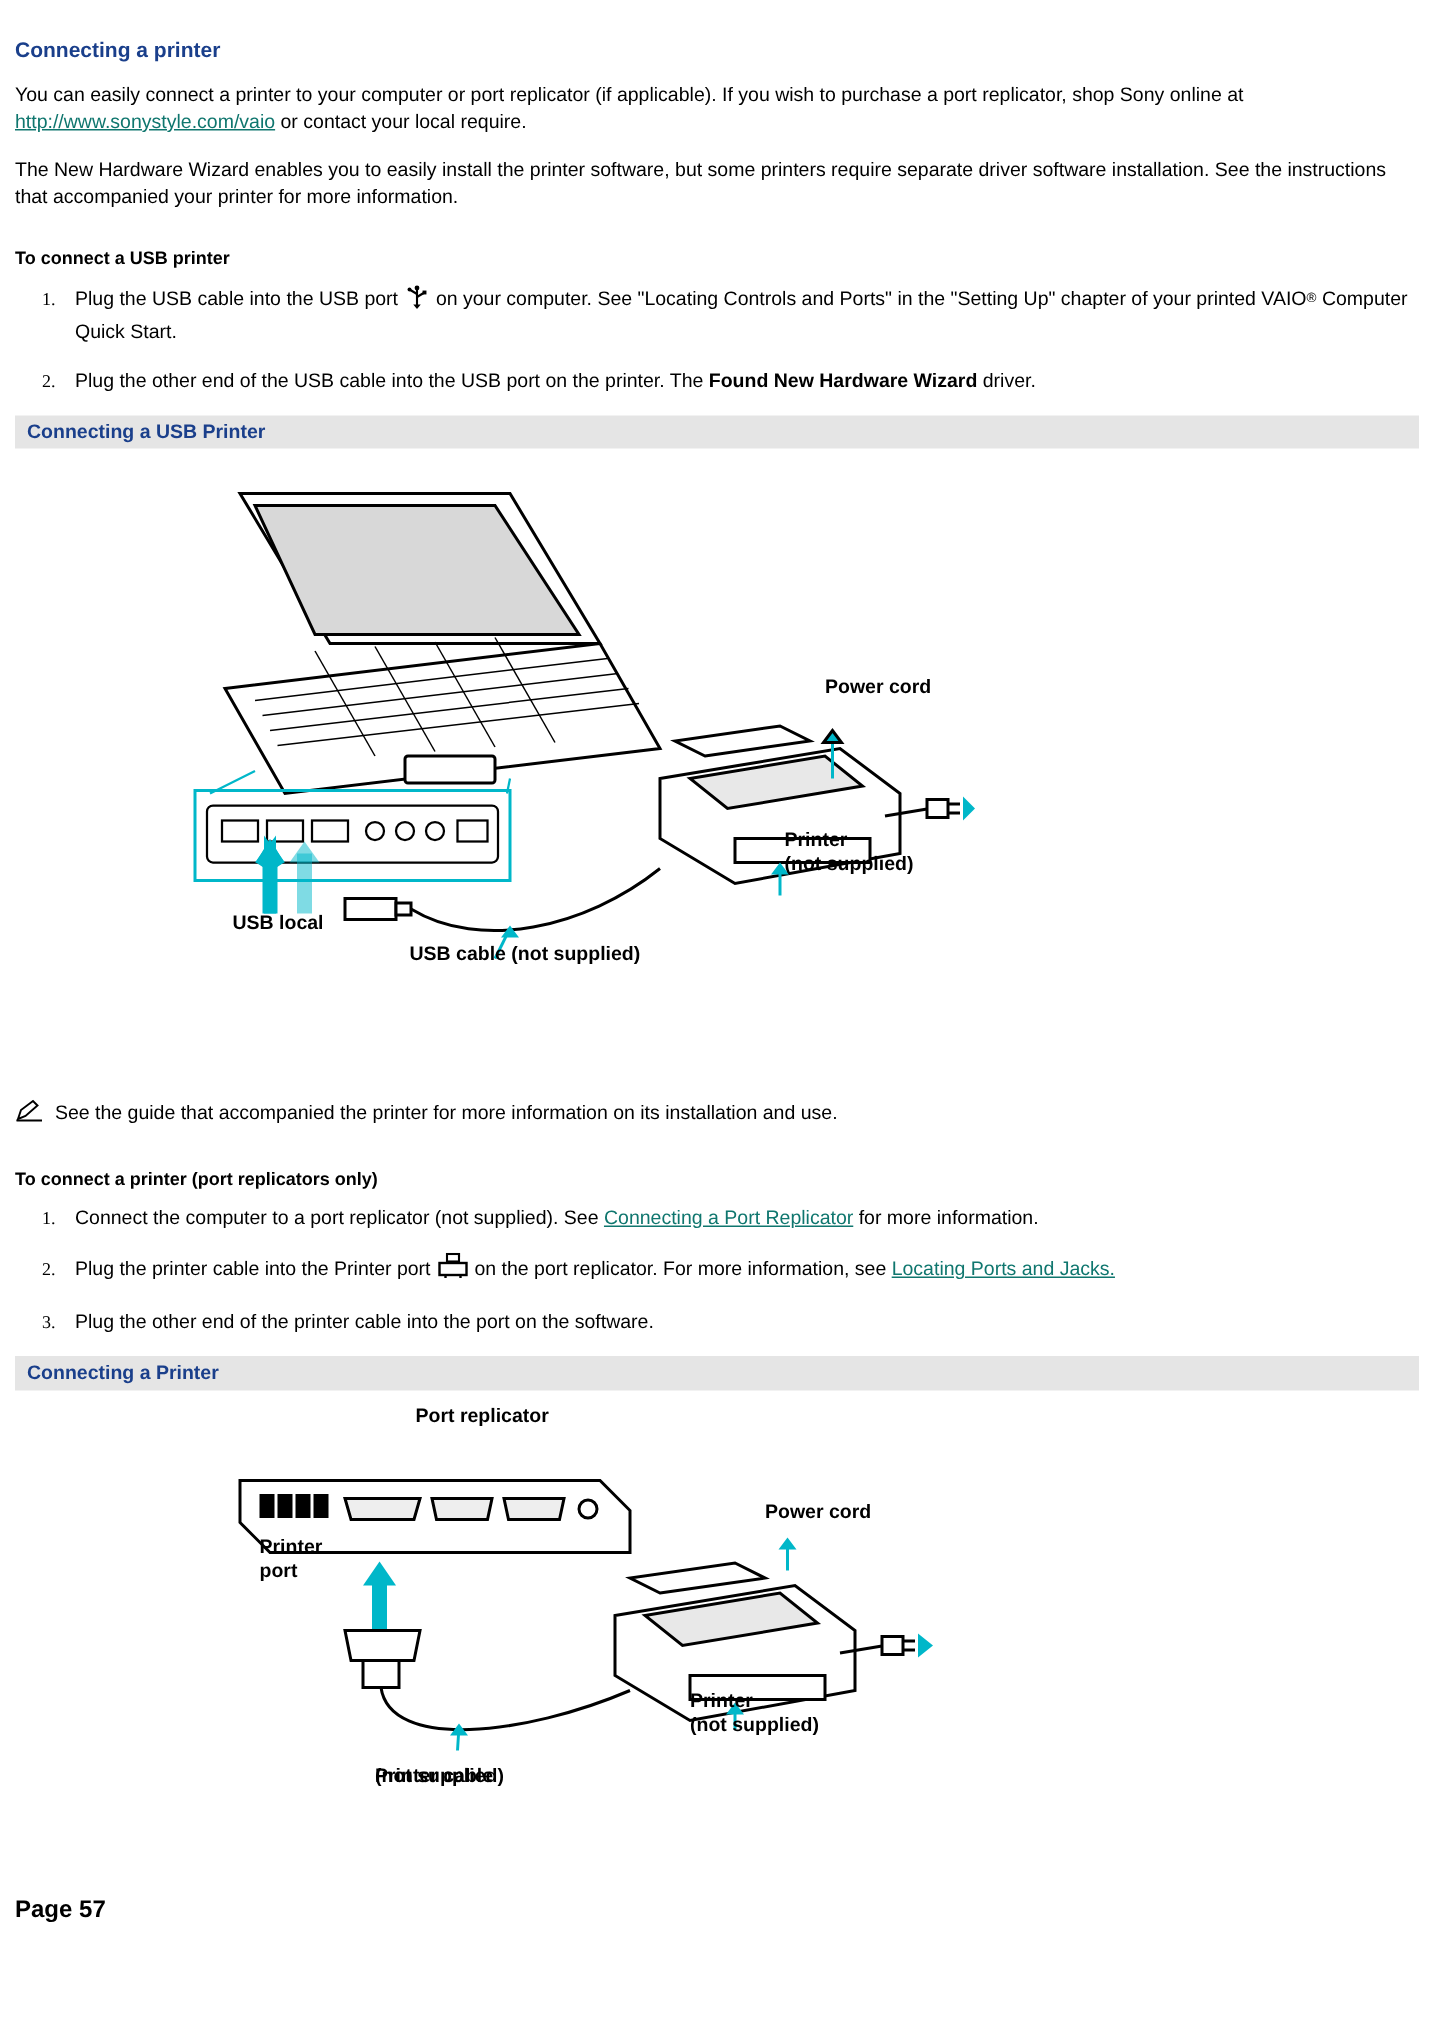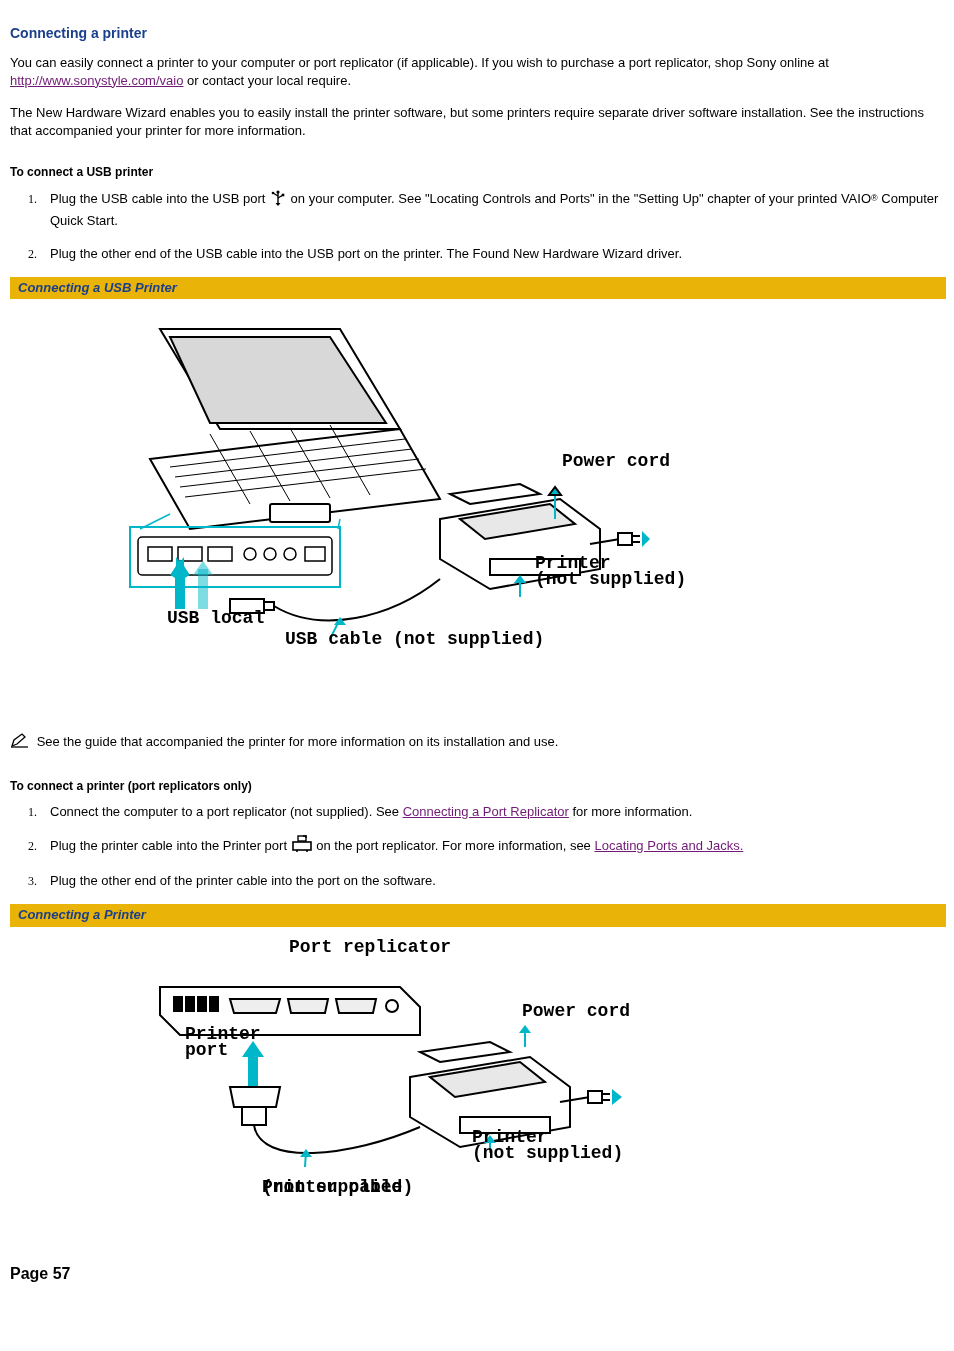--- a/index.html
+++ b/index.html
@@ -22,7 +22,7 @@
     margin: 0 0 14px 0;
   }
   a.link {
-    color: #701a75;
+    color: #0f766e;
     text-decoration: underline;
   }
   h3.subhead {

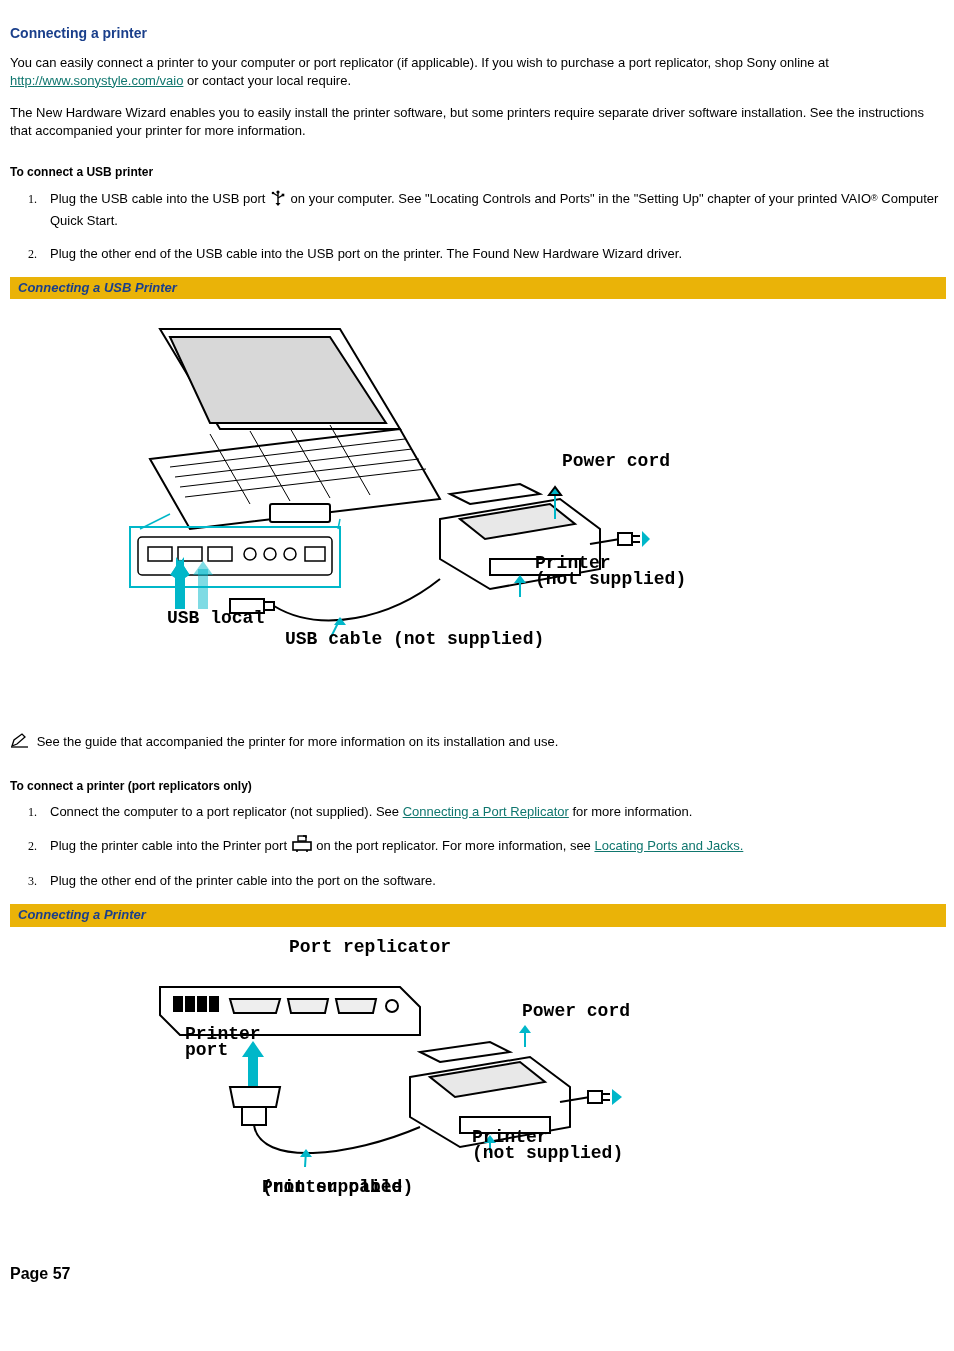--- a/index.html
+++ b/index.html
@@ -90,7 +90,7 @@
     font-size: 9px;
     vertical-align: 2px;
   }
-  .bold { font-weight: normal; }
+  .bold { font-weight: bold; }
   
   .fig1-svg { display:block; margin-left:80px; }
   .fig2-svg { display:block; margin-left:120px; }

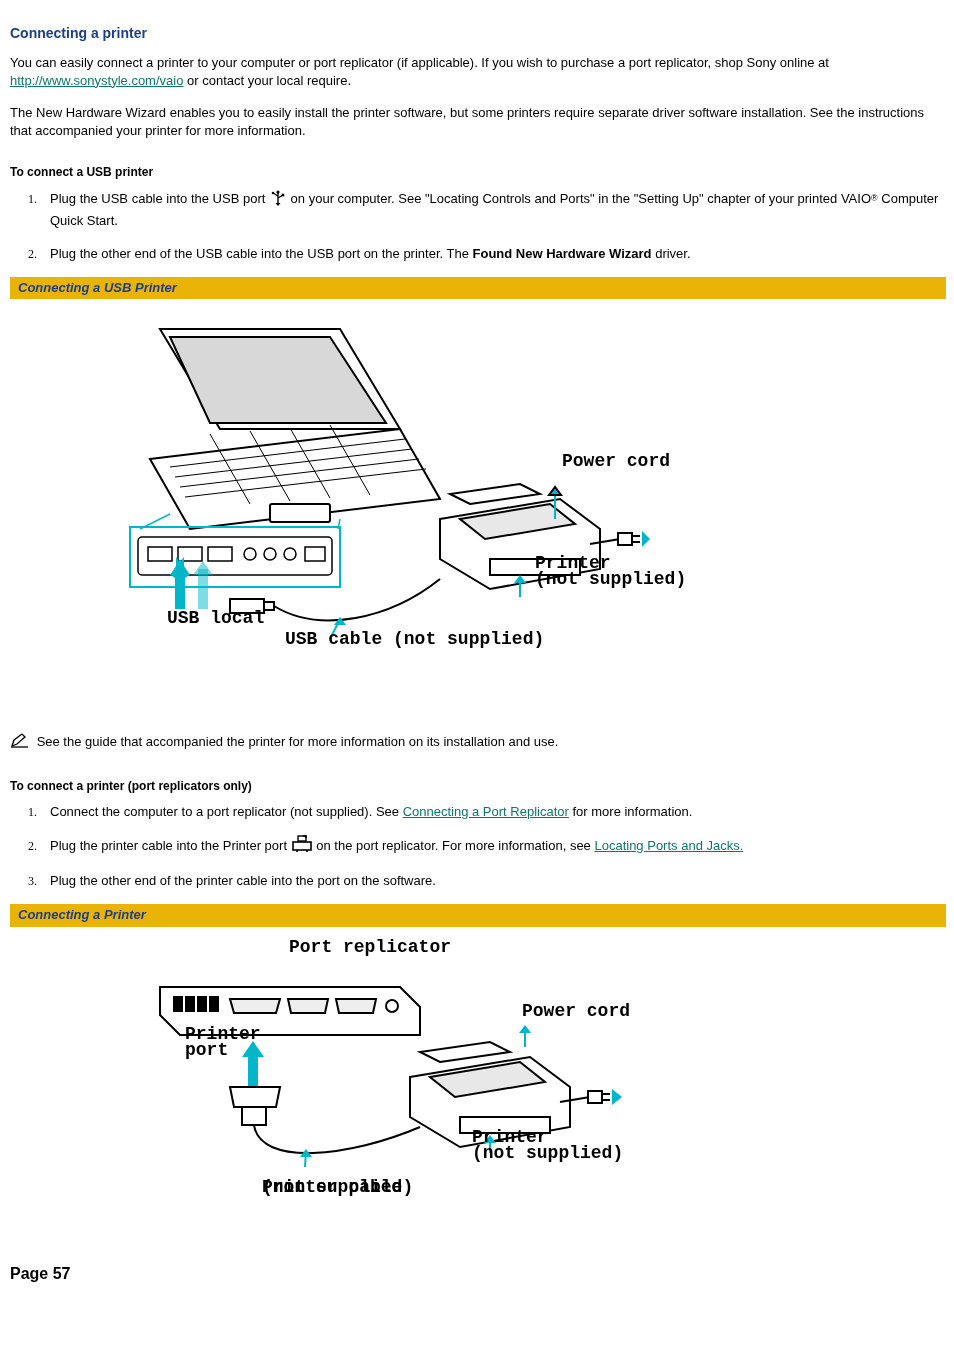--- a/index.html
+++ b/index.html
@@ -44,8 +44,7 @@
     font-size: 12px;
   }
   .caption-bar {
-    background: #eab308;
-    font-style: italic;
+    background: #e5e5e5;
     font-weight: bold;
     color: #1a3f8b;
     padding: 2px 8px;

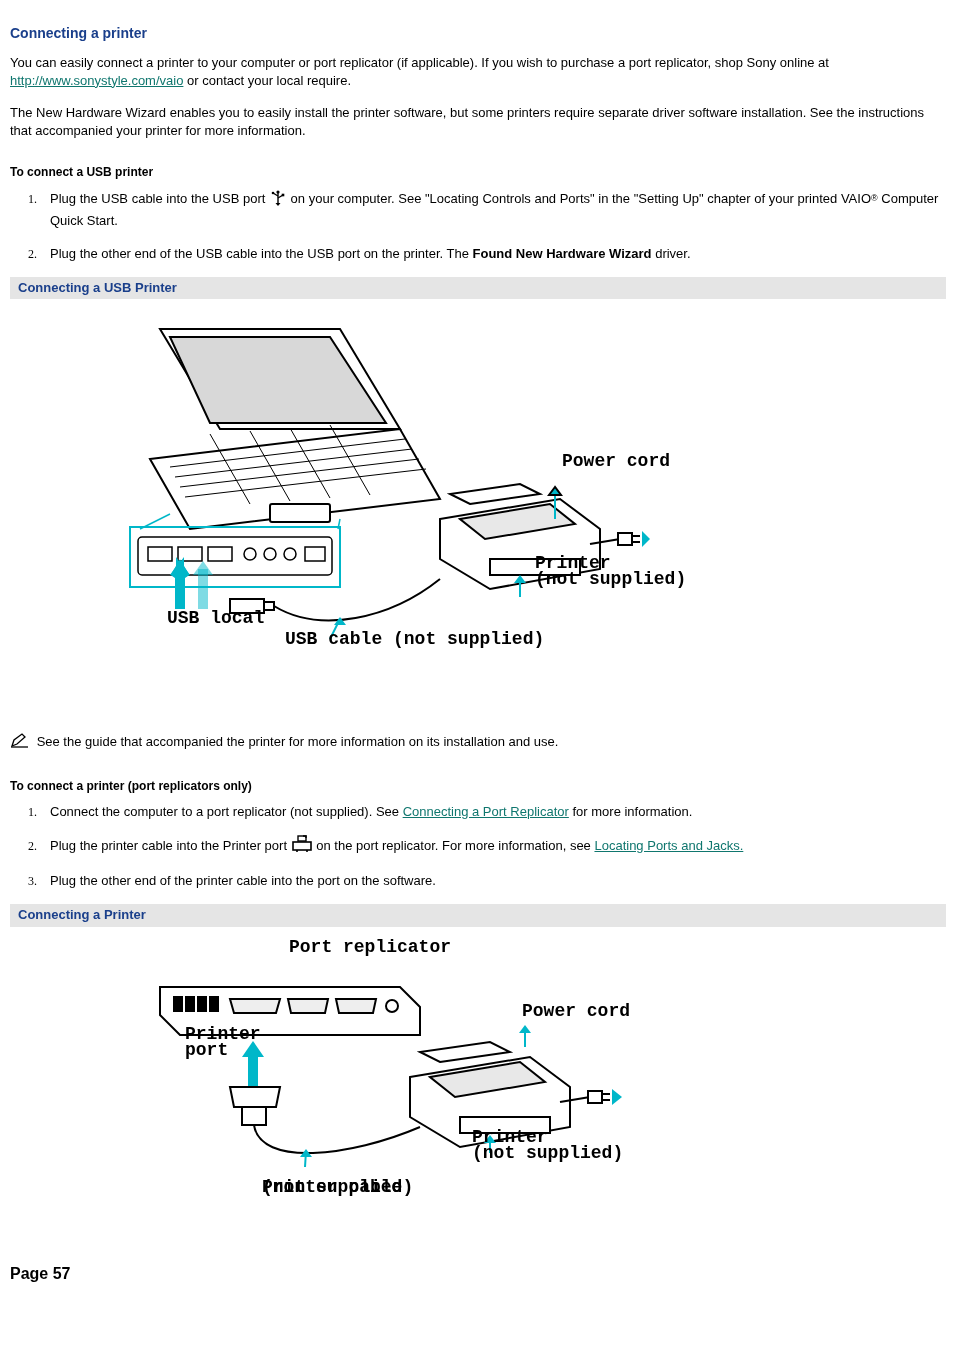--- a/index.html
+++ b/index.html
@@ -56,11 +56,10 @@
     position: relative;
   }
   .fig-label {
-    font-family: Liberation Mono, monospace;
-    font-weight: bold;
-    font-size: 18px;
+    font-family: Liberation Sans, sans-serif;
+    font-weight: bold;
+    font-size: 13px;
     position: absolute;
-    margin-left: 12px;
   }
   
   .inline-icon {

